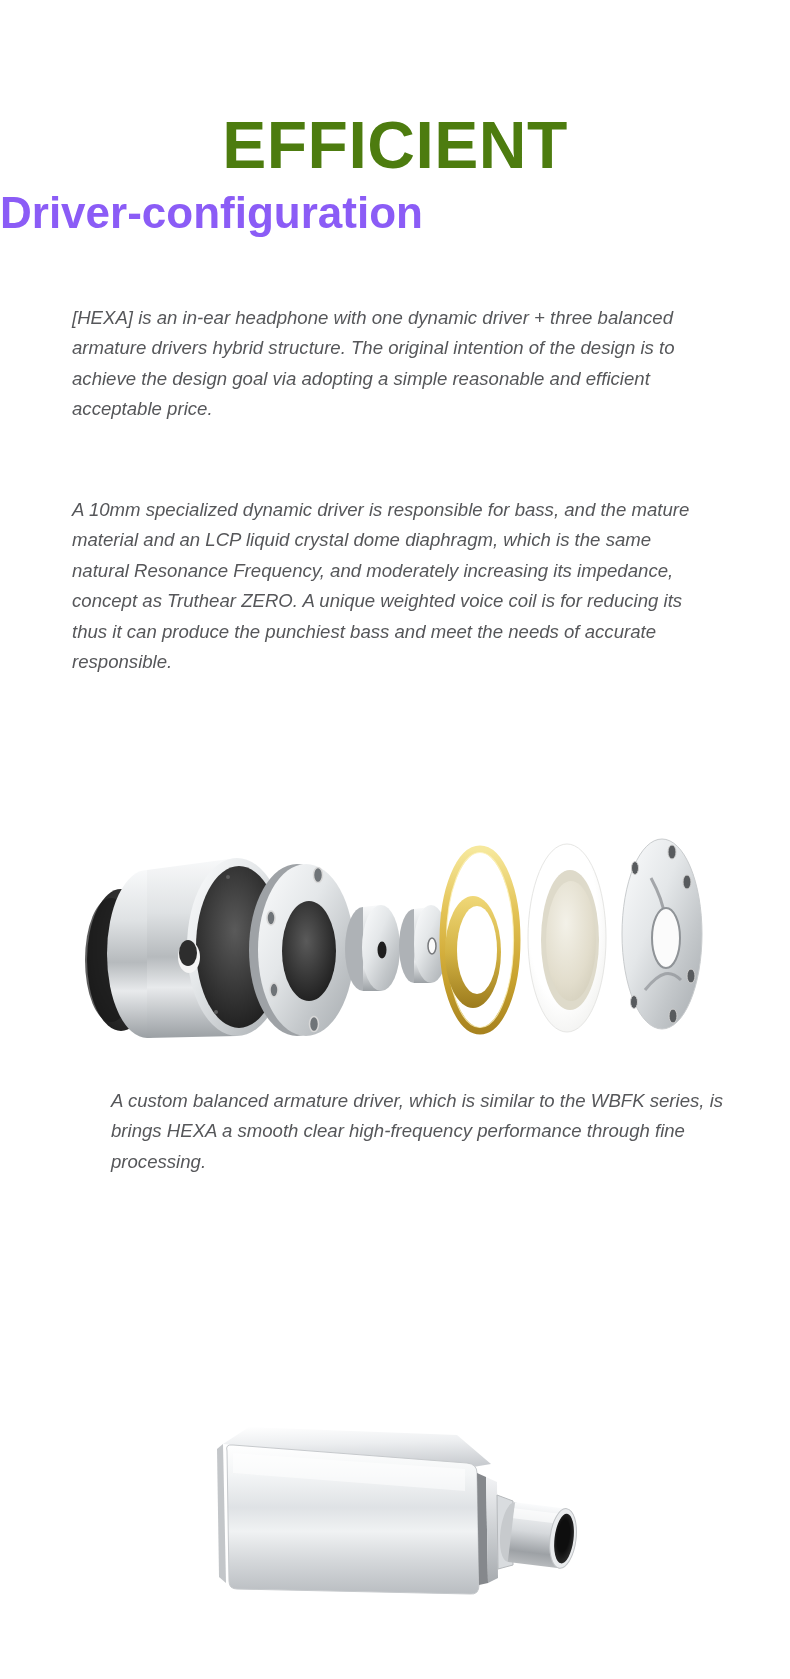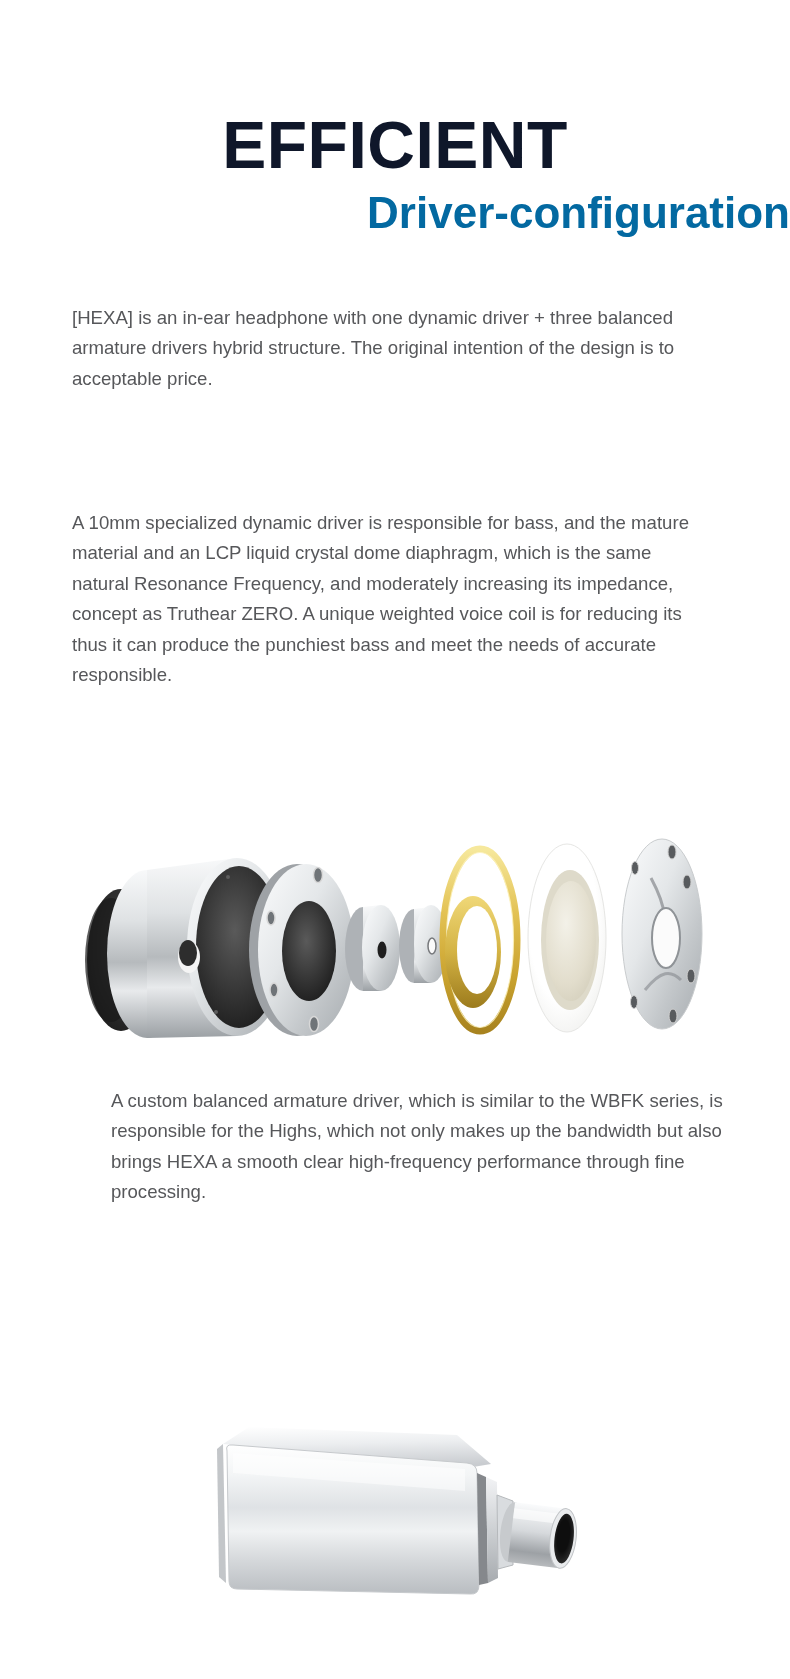--- a/index.html
+++ b/index.html
@@ -14,7 +14,7 @@
   .title {
     position: absolute; top: 112px; left: 0; width: 790px;
     text-align: center; font-size: 66px; font-weight: 700;
-    color: #0f172a; line-height: 1; letter-spacing: 0.5px; margin: 0;
+    color: #4d7c0f; line-height: 1; letter-spacing: 0.5px; margin: 0;
   }
   .subtitle {
     position: absolute; top: 188px; left: 0; width: 790px;

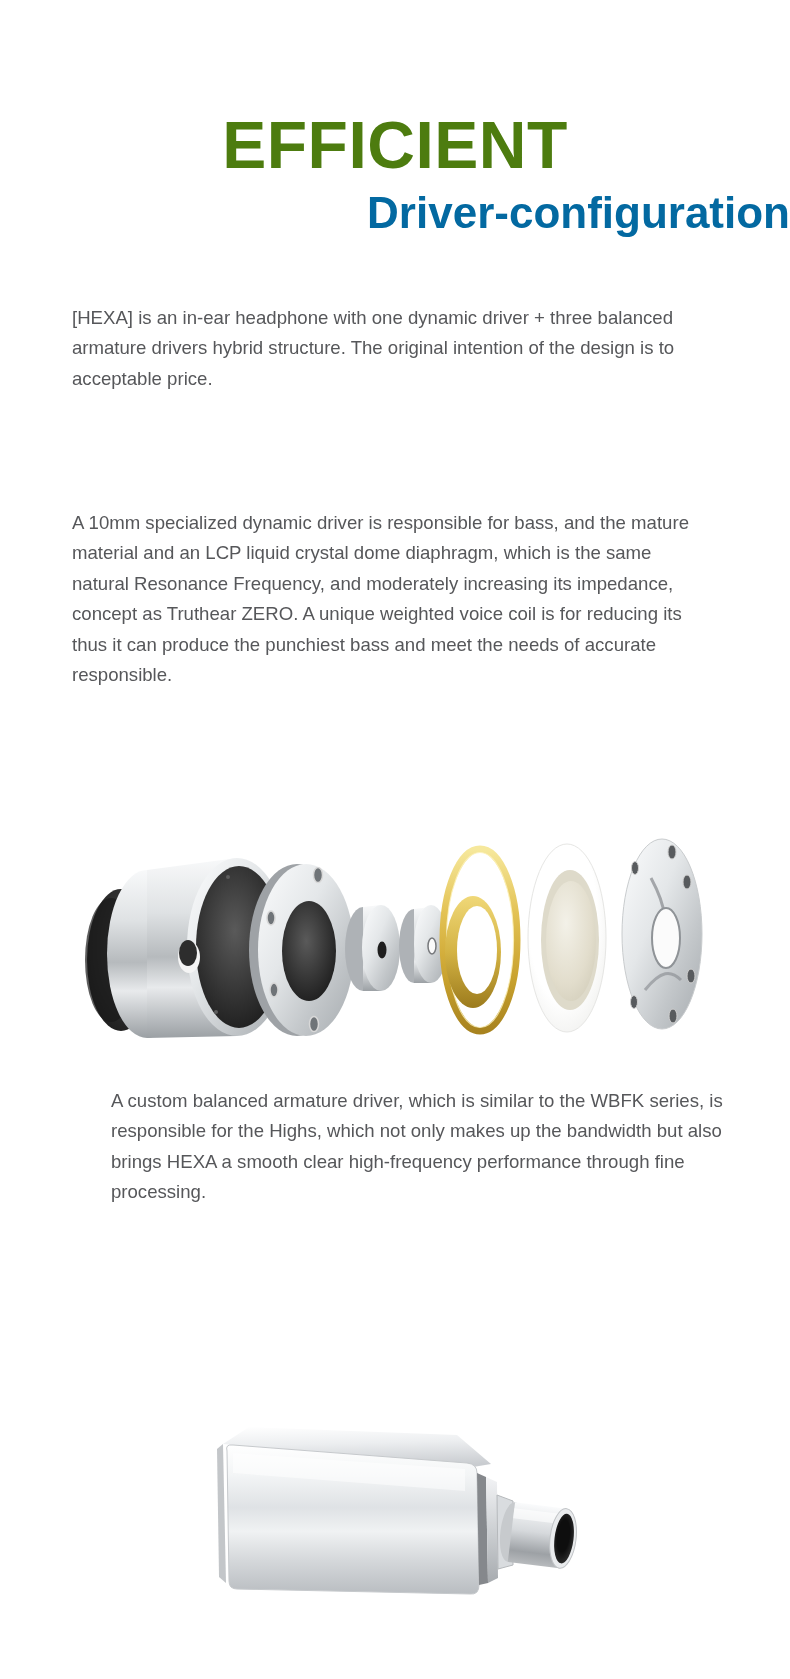--- a/index.html
+++ b/index.html
@@ -18,8 +18,8 @@
   }
   .subtitle {
     position: absolute; top: 188px; left: 0; width: 790px;
-    text-align: right; font-size: 44px; font-weight: 700;
-    color: #0369a1; line-height: 1.15; margin: 0;
+    text-align: left; font-size: 44px; font-weight: 700;
+    color: #8b5cf6; line-height: 1.15; margin: 0;
   }
   .para {
     position: absolute; left: 72px; width: 640px;

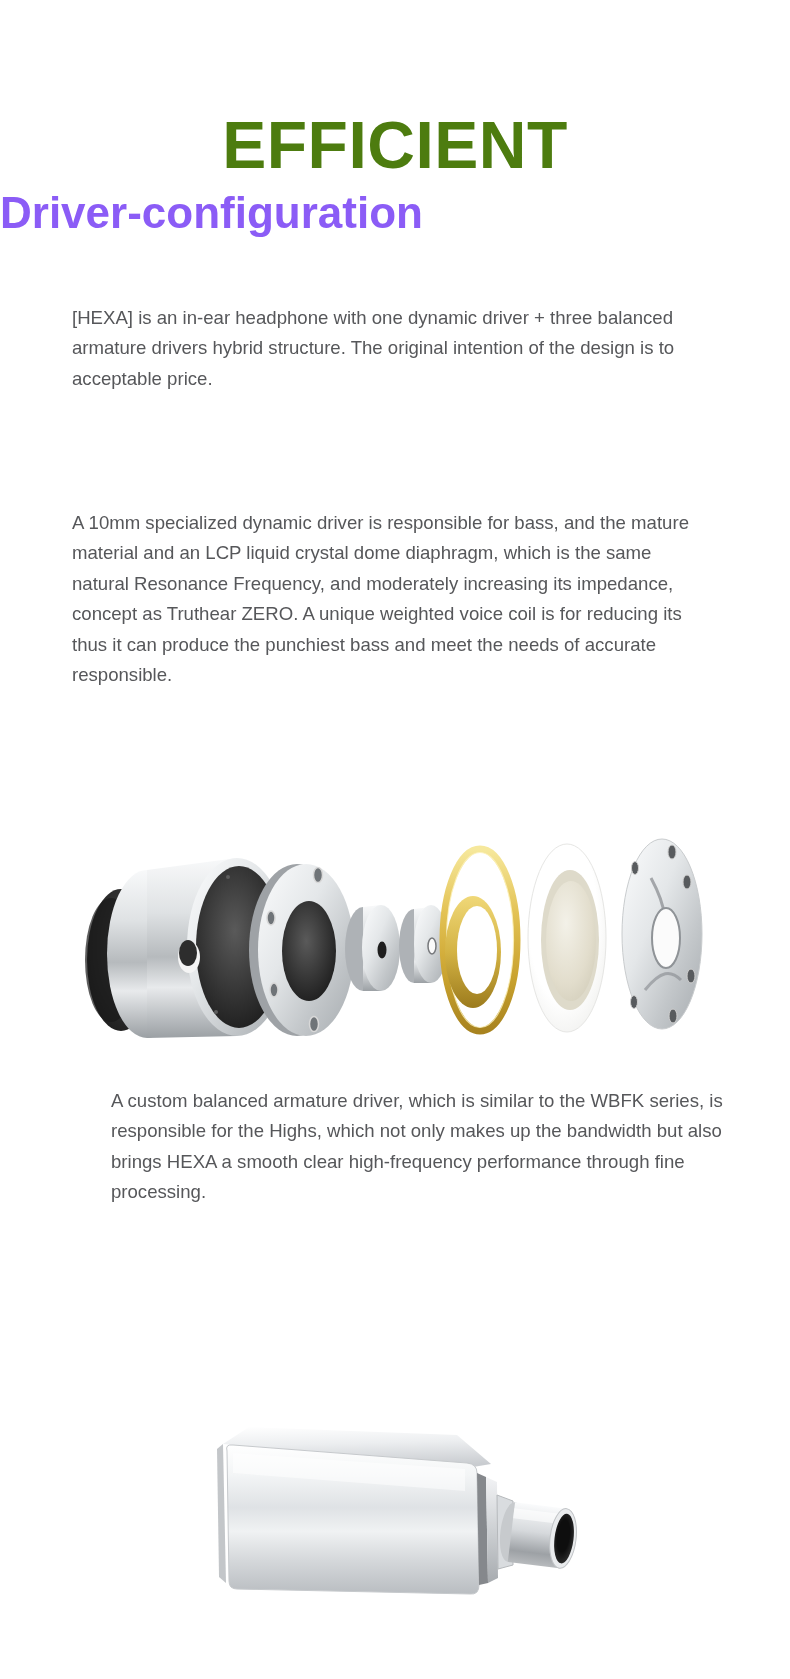--- a/index.html
+++ b/index.html
@@ -26,7 +26,7 @@
     font-size: 18.6px; line-height: 30.4px; color: #56575a;
     margin: 0; font-weight: 400;
   }
-  .para span { display: block; }
+  .para span { display: block; font-style: italic; }
   .p1 { top: 303px; }
   .p2 { top: 508px; }
   .p3 { top: 1086px; margin-left: 39px; }

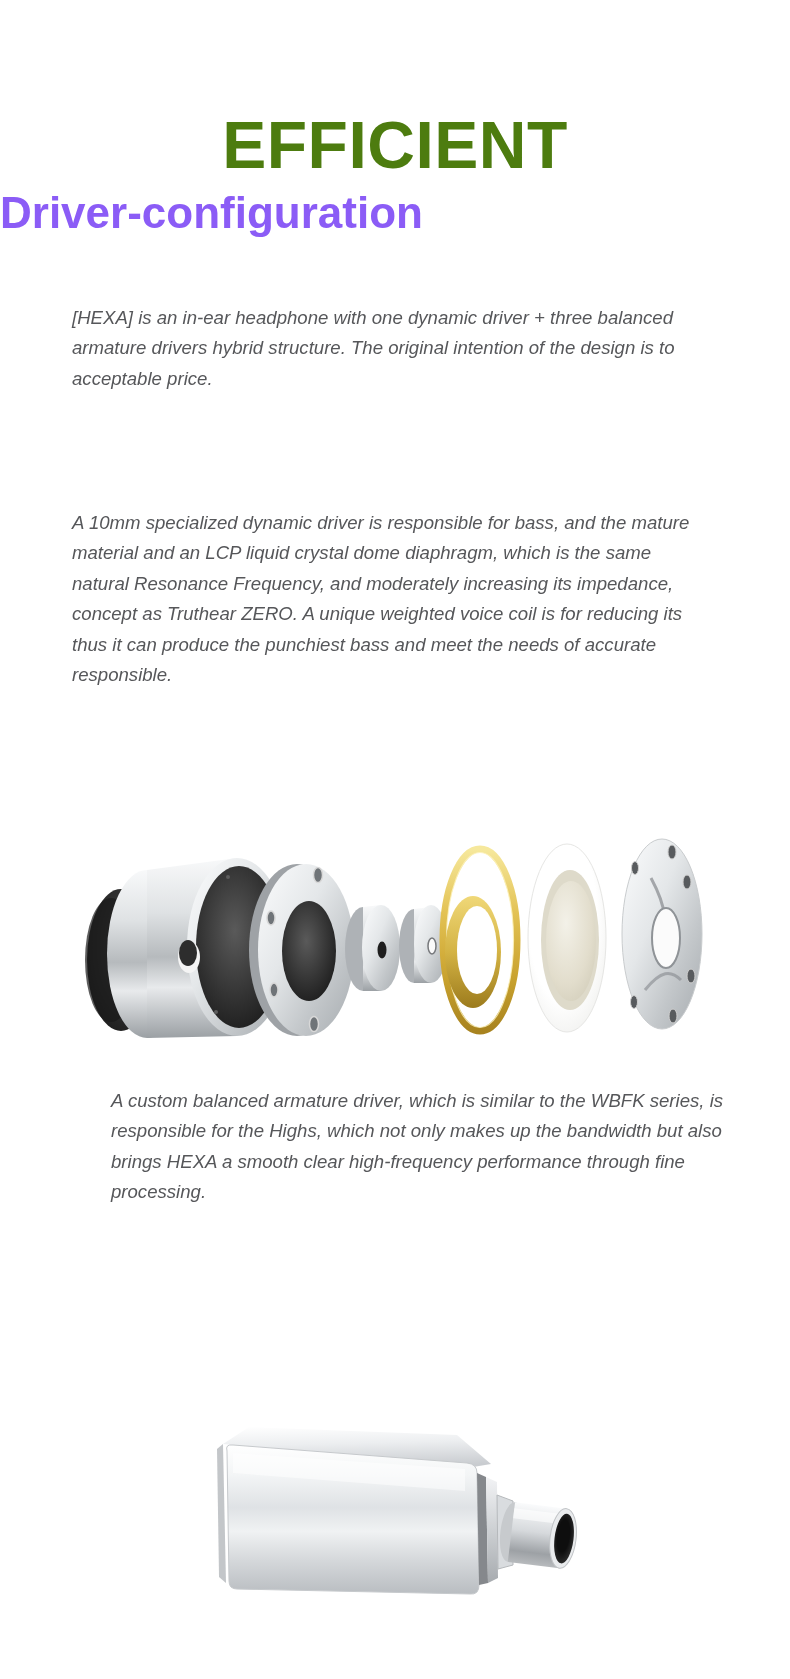--- a/index.html
+++ b/index.html
@@ -46,6 +46,7 @@
   <p class="para p1">
     <span>[HEXA] is an in-ear headphone with one dynamic driver + three balanced</span>
     <span>armature drivers hybrid structure. The original intention of the design is to</span>
+    <span>achieve the design goal via adopting a simple reasonable and efficient</span>
     <span>acceptable price.</span>
   </p>
 

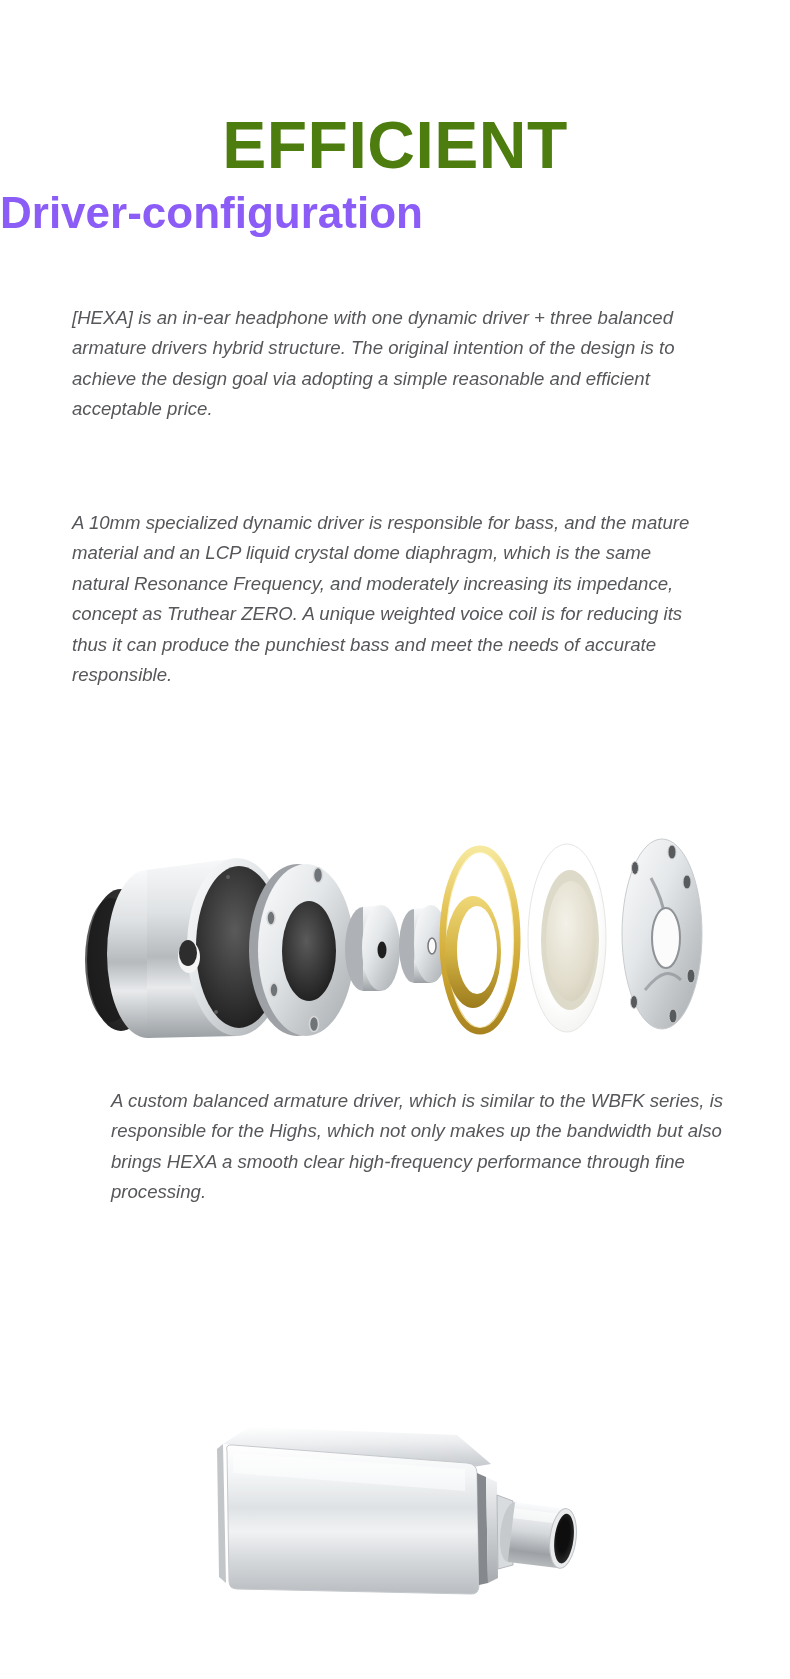--- a/index.html
+++ b/index.html
@@ -28,7 +28,7 @@
   }
   .para span { display: block; font-style: italic; }
   .p1 { top: 303px; }
-  .p2 { top: 508px; }
+  .p2 { top: 495px; }
   .p3 { top: 1086px; margin-left: 39px; }
   .figure { position: absolute; margin: 0; padding: 0; }
   .fig1 { left: 85px;  top: 830px;  width: 620px; height: 210px; }

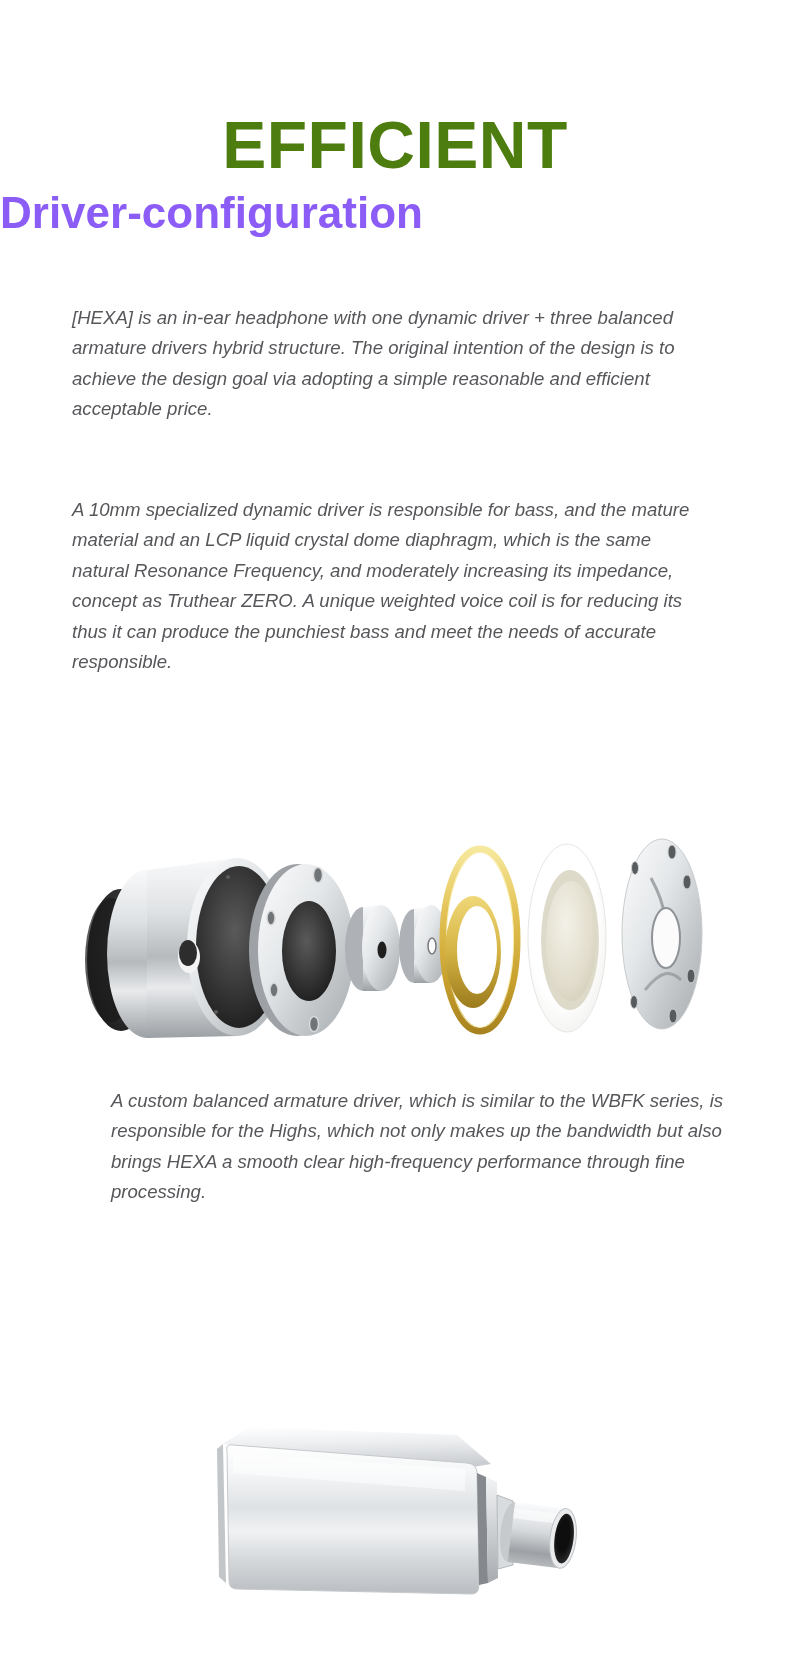--- a/index.html
+++ b/index.html
@@ -178,7 +178,6 @@
 
   <p class="para p3">
     <span>A custom balanced armature driver, which is similar to the WBFK series, is</span>
-    <span>responsible for the Highs, which not only makes up the bandwidth but also</span>
     <span>brings HEXA a smooth clear high-frequency performance through fine</span>
     <span>processing.</span>
   </p>

